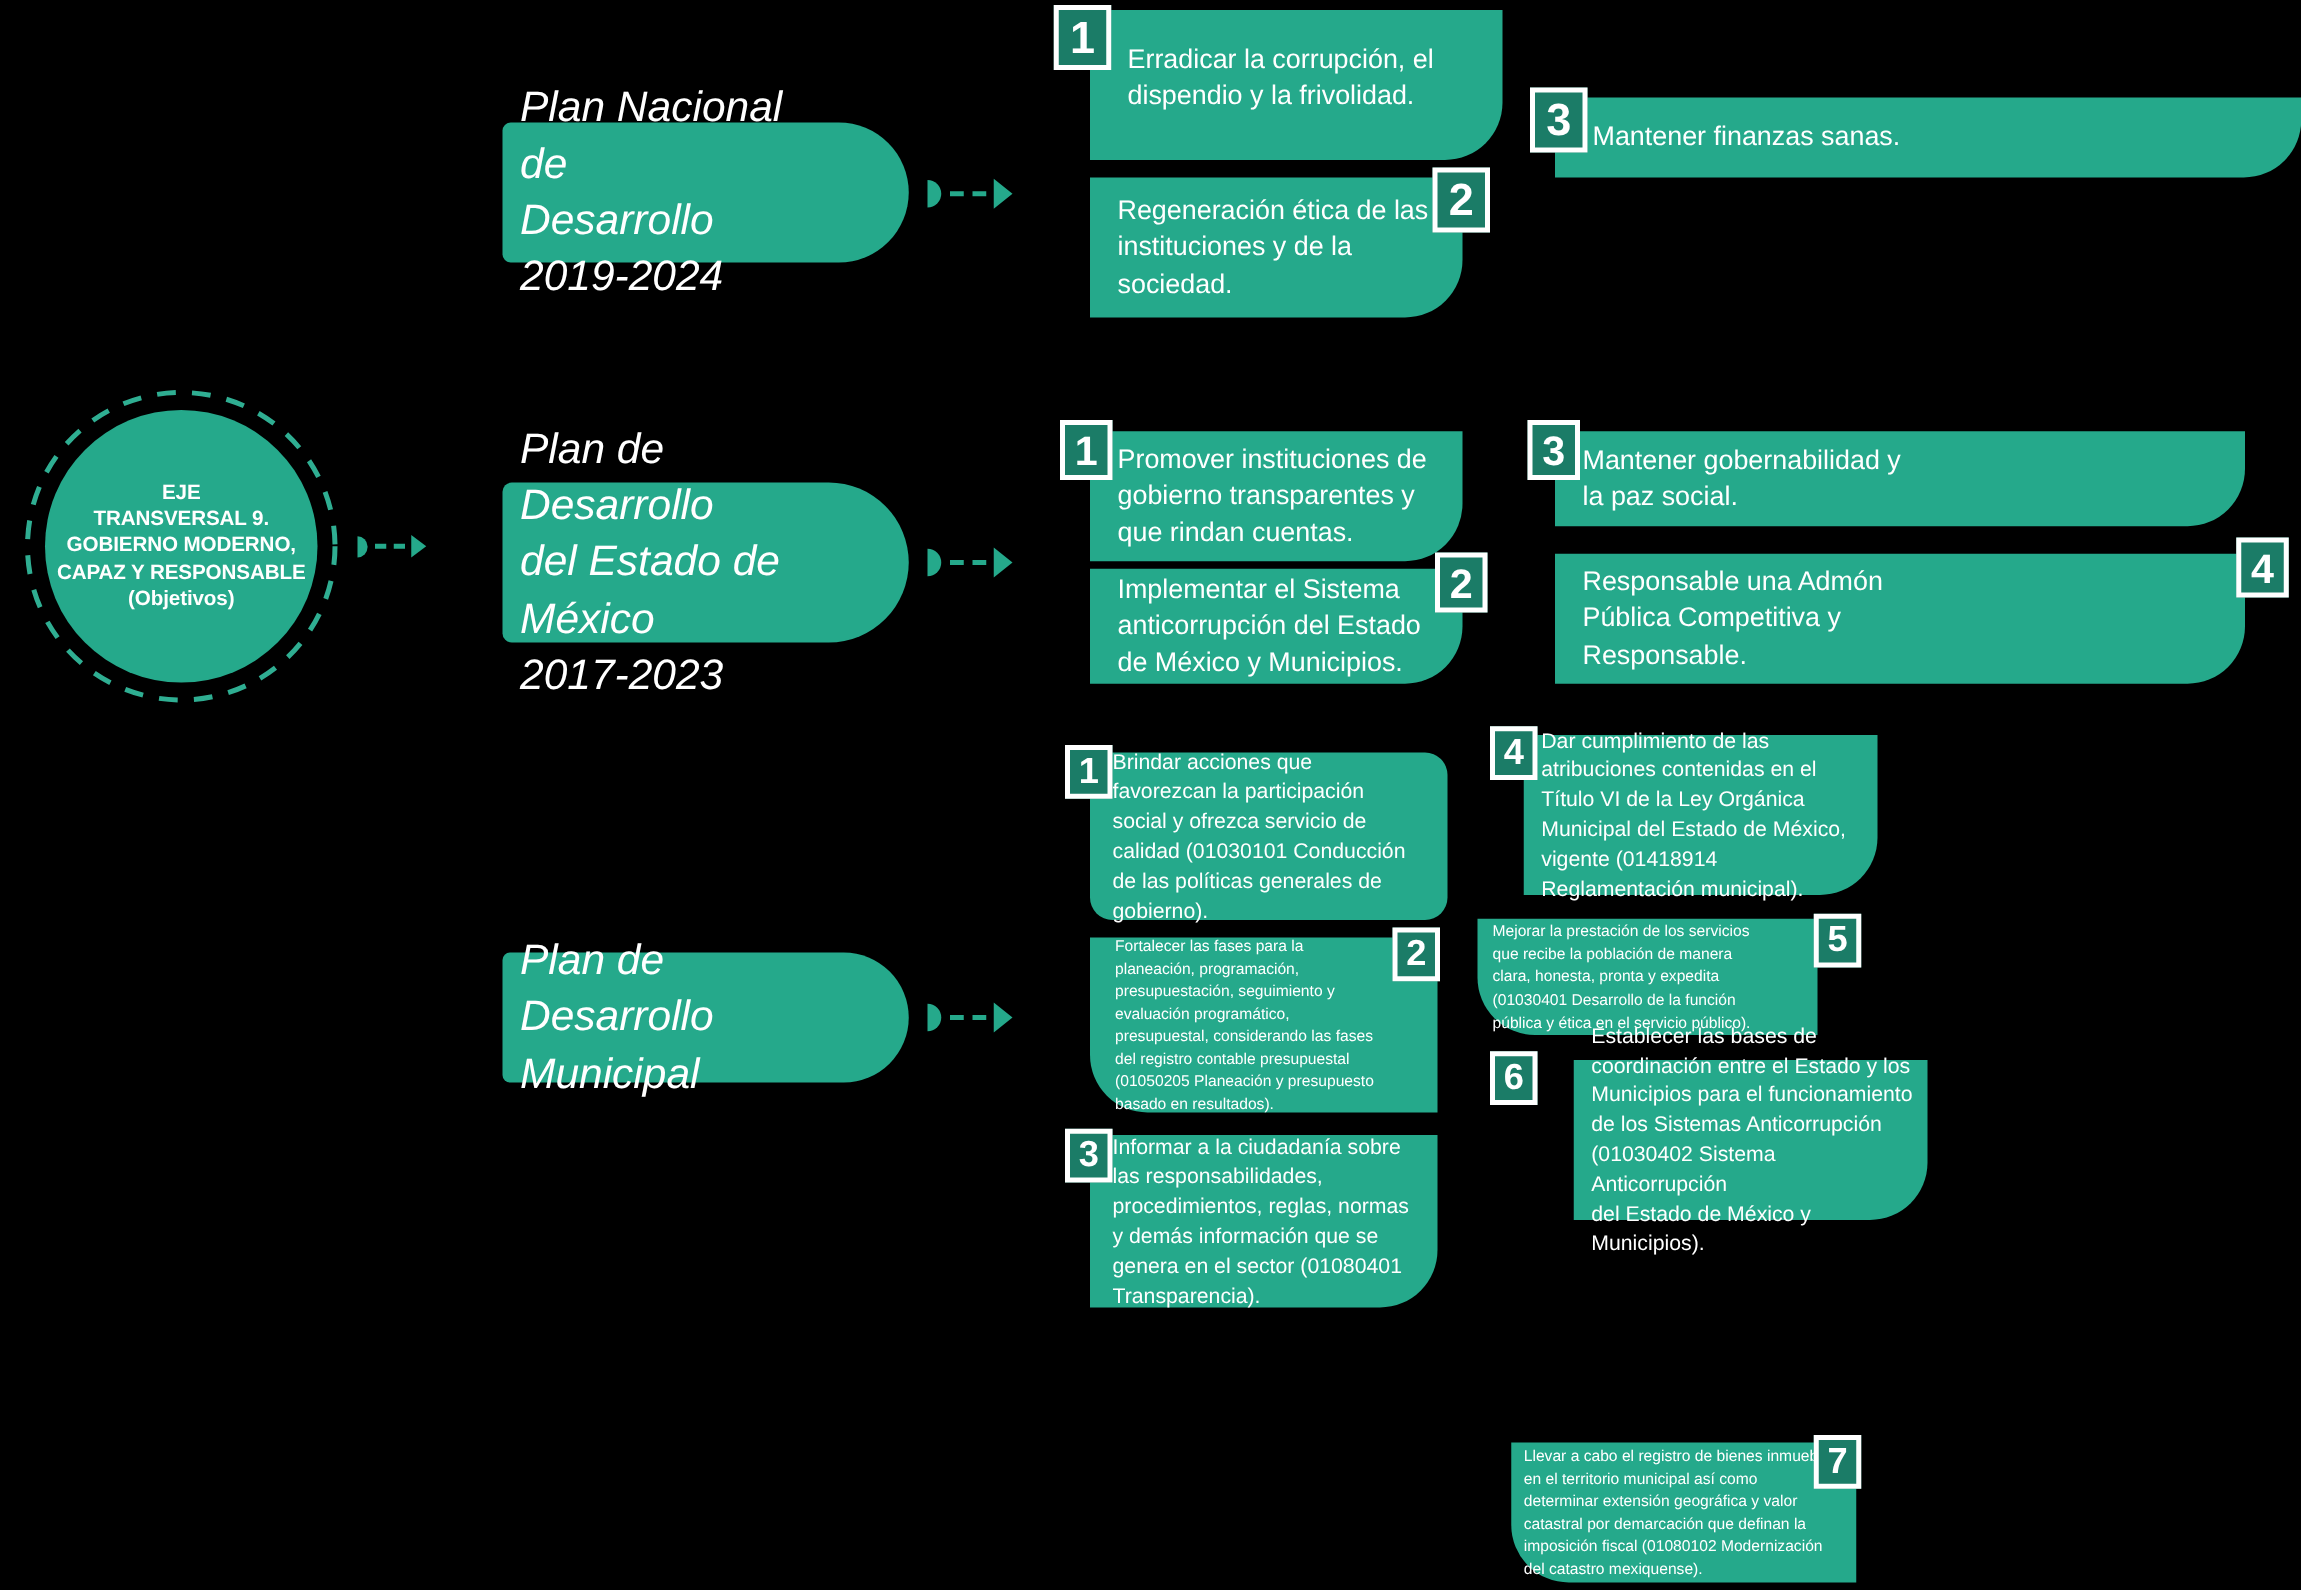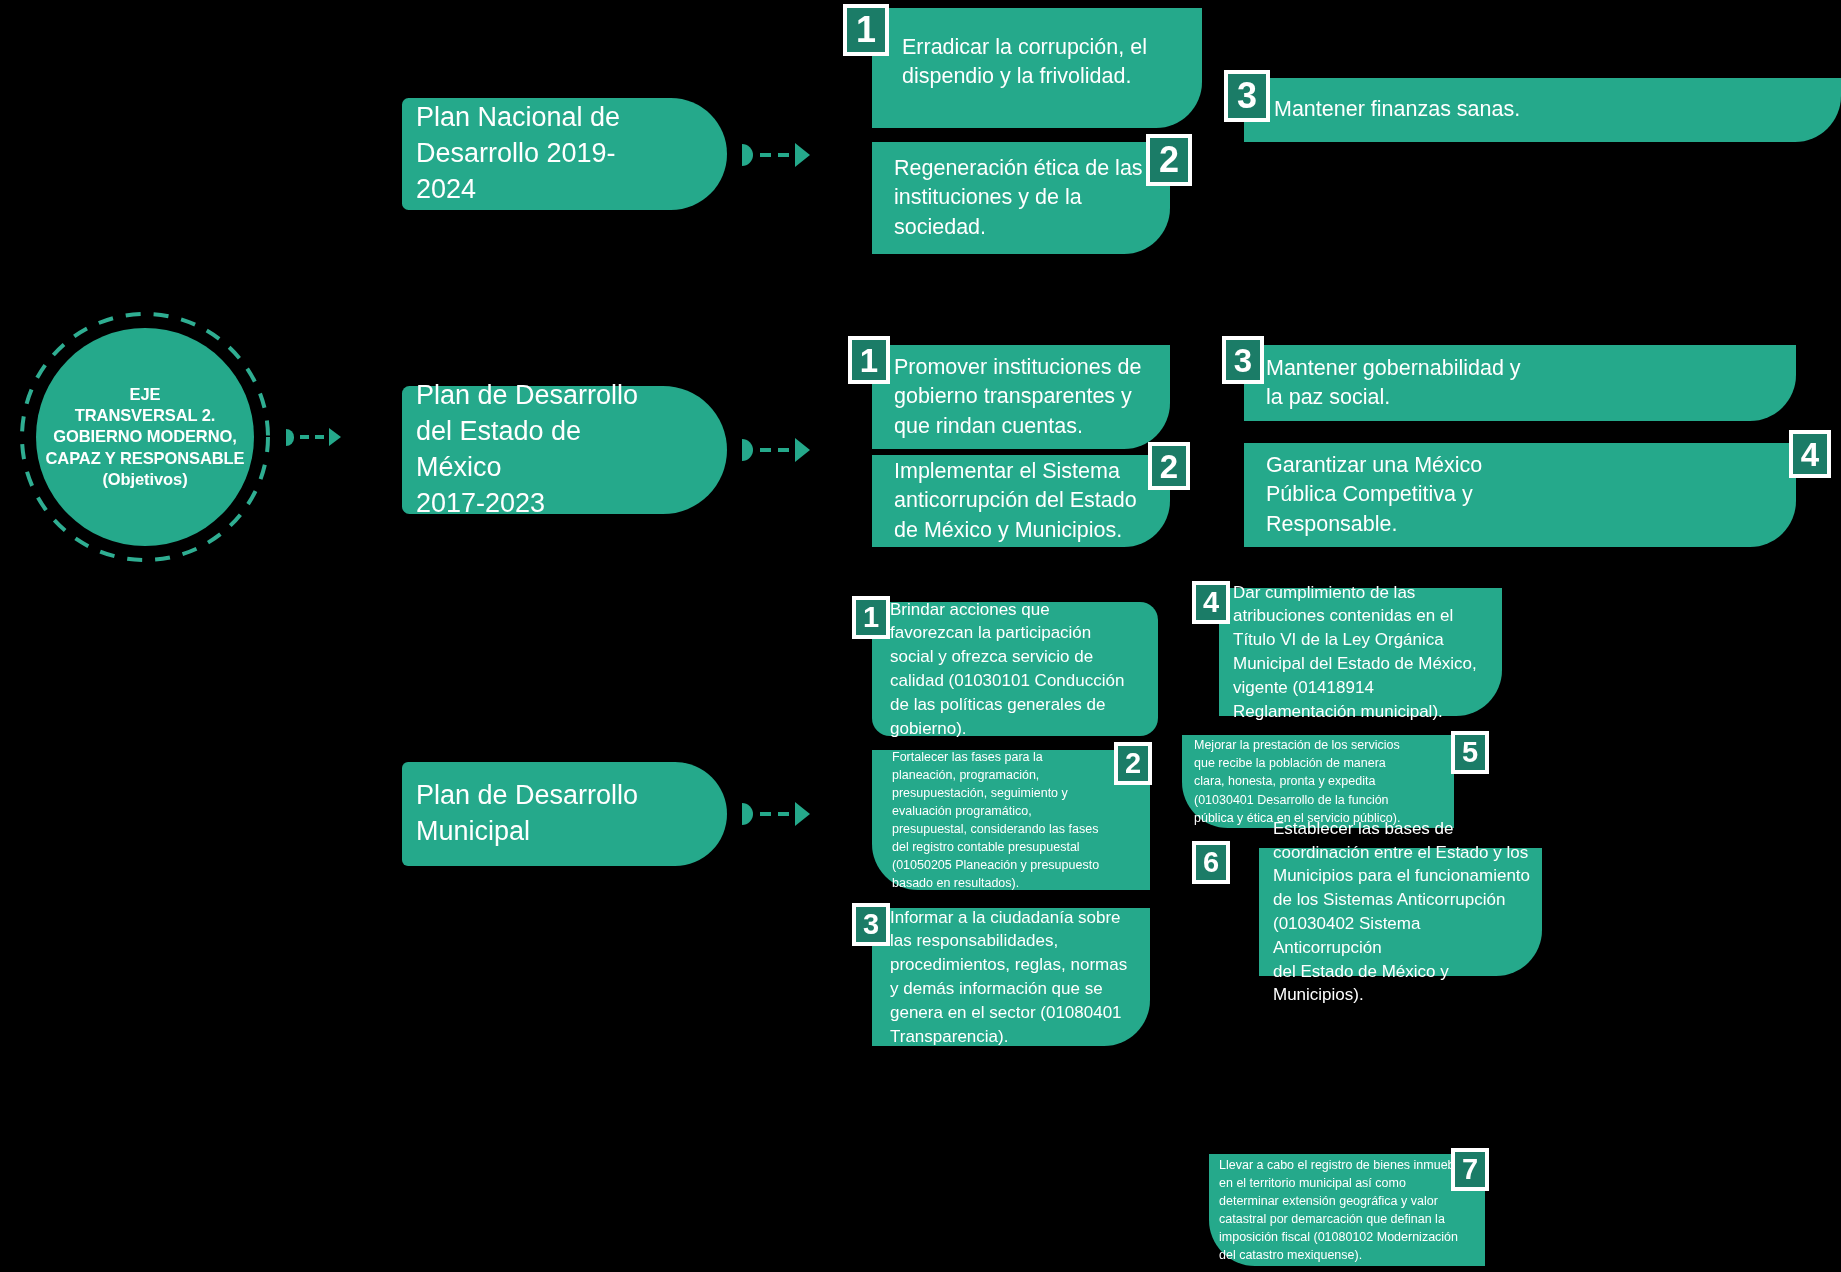--- a/index.html
+++ b/index.html
@@ -96,9 +96,10 @@
   }
   .plan-label {
     color: #ffffff;
-    font-size: 27px;
+    font-size: 34px;
     line-height: 1.33;
     white-space: pre-line;
+    font-style: italic;
   }
 
   

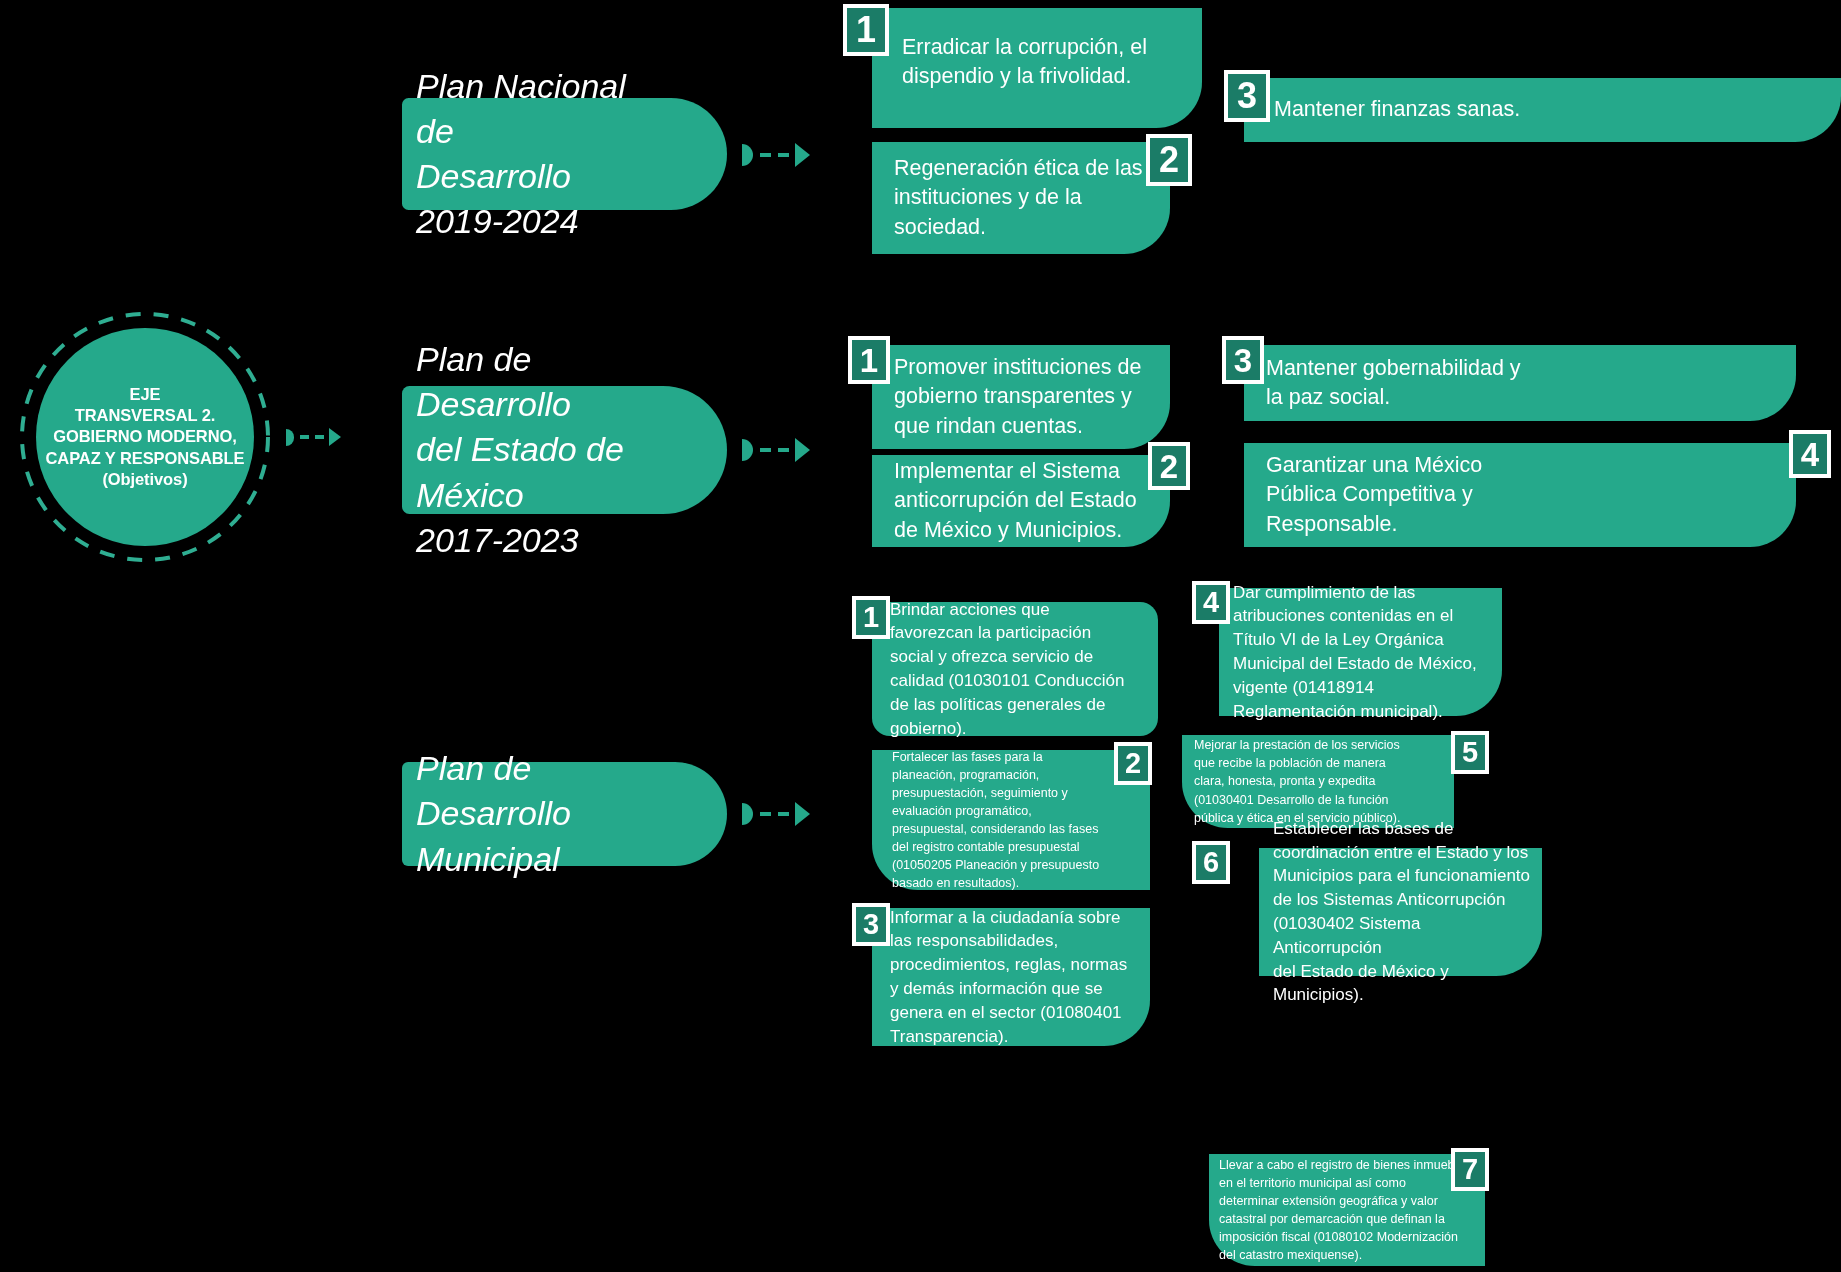--- a/index.html
+++ b/index.html
@@ -149,7 +149,7 @@
     </svg>
     <div id="eje-circle">
       <div id="eje-label">EJE
-TRANSVERSAL 2.
+TRANSVERSAL 9.
 GOBIERNO MODERNO,
 CAPAZ Y RESPONSABLE
 (Objetivos)</div>

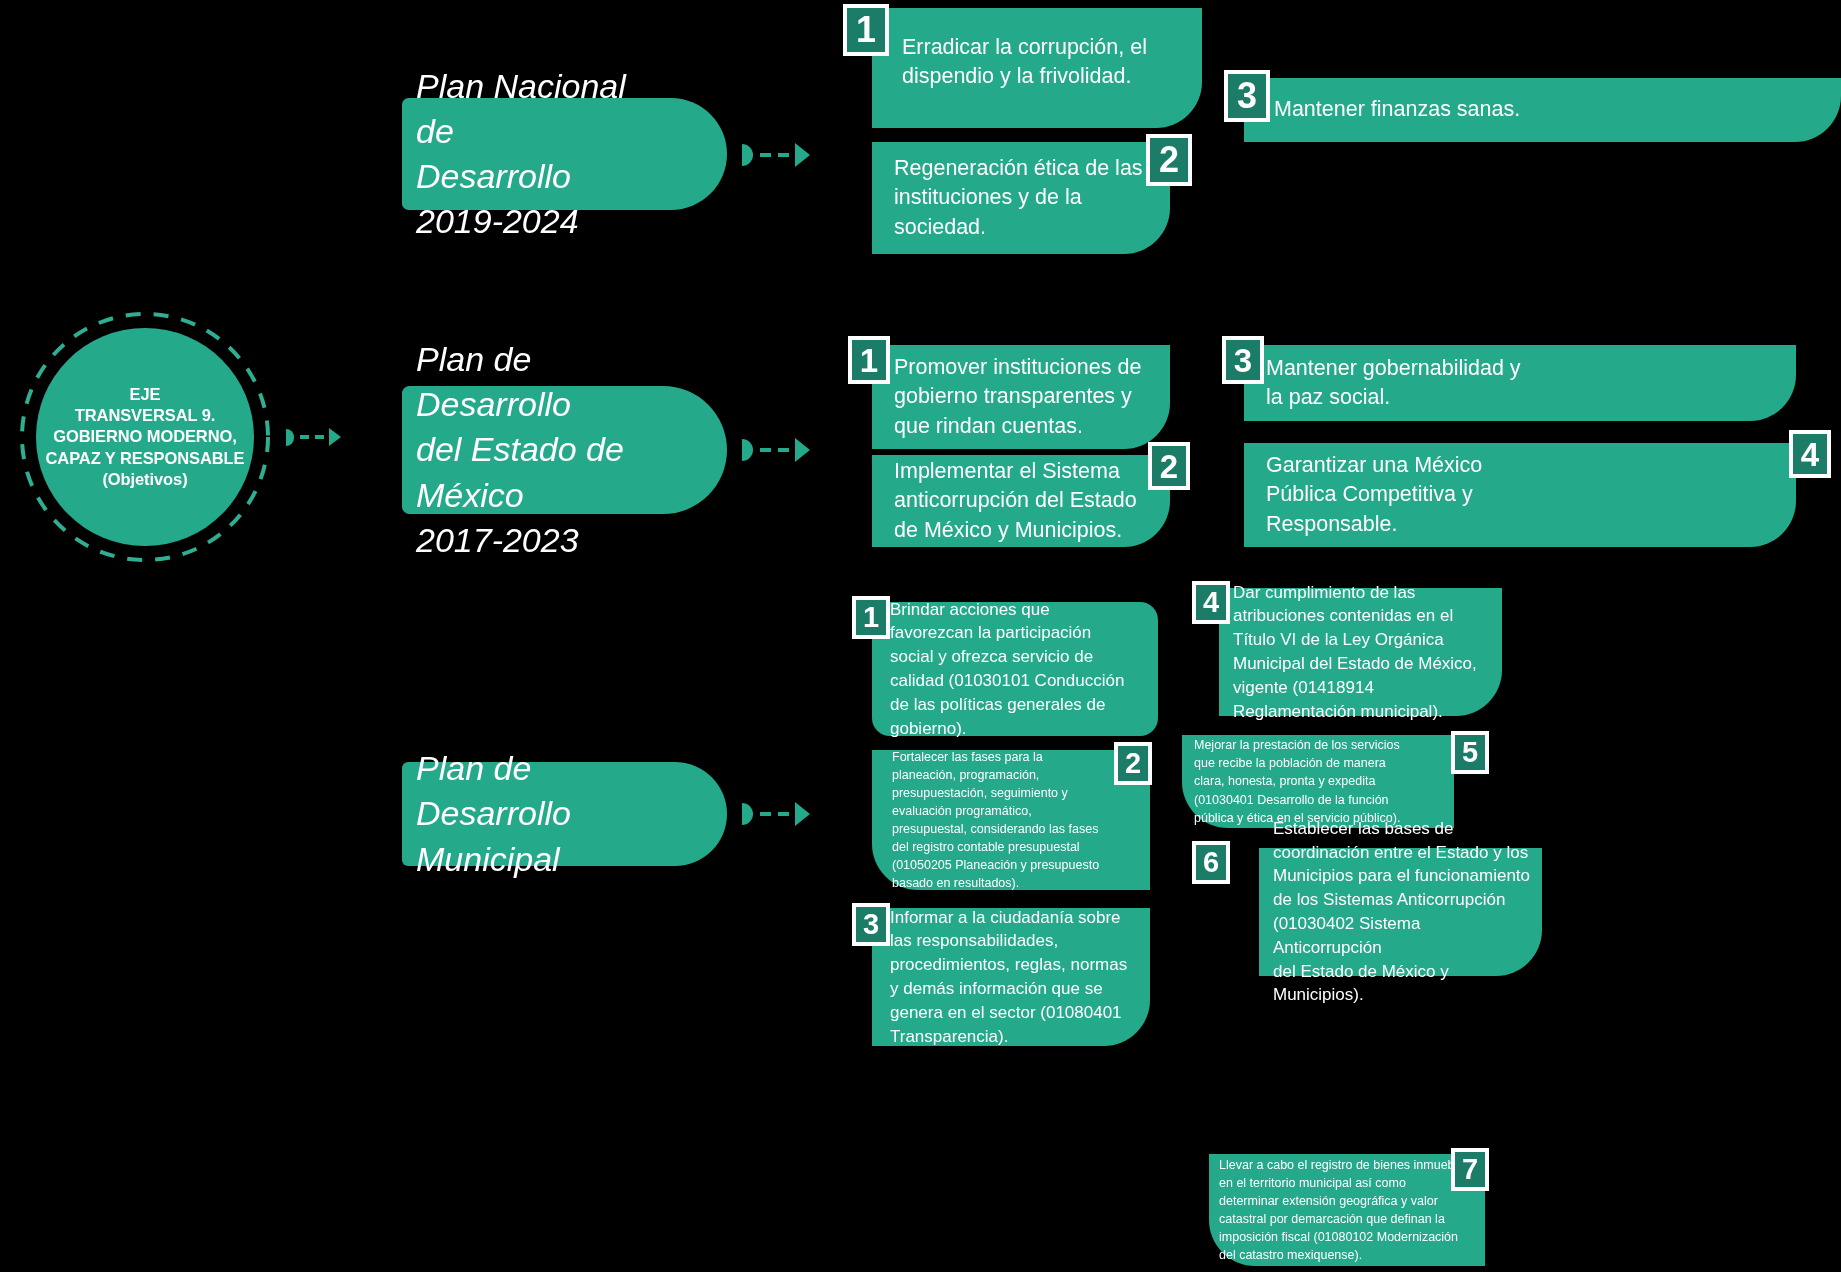--- a/index.html
+++ b/index.html
@@ -225,7 +225,7 @@
   <div class="badge b-md" style="left:1222px; top:336px;">3</div>
 
   <div class="obj br sz-lg" style="left:1244px; top:443px; width:552px; height:104px; padding:0 14px 0 22px;">
-    <div class="obj-text">Garantizar una México
+    <div class="obj-text">Responsable una Admón
 Pública Competitiva y
 Responsable.</div>
   </div>

